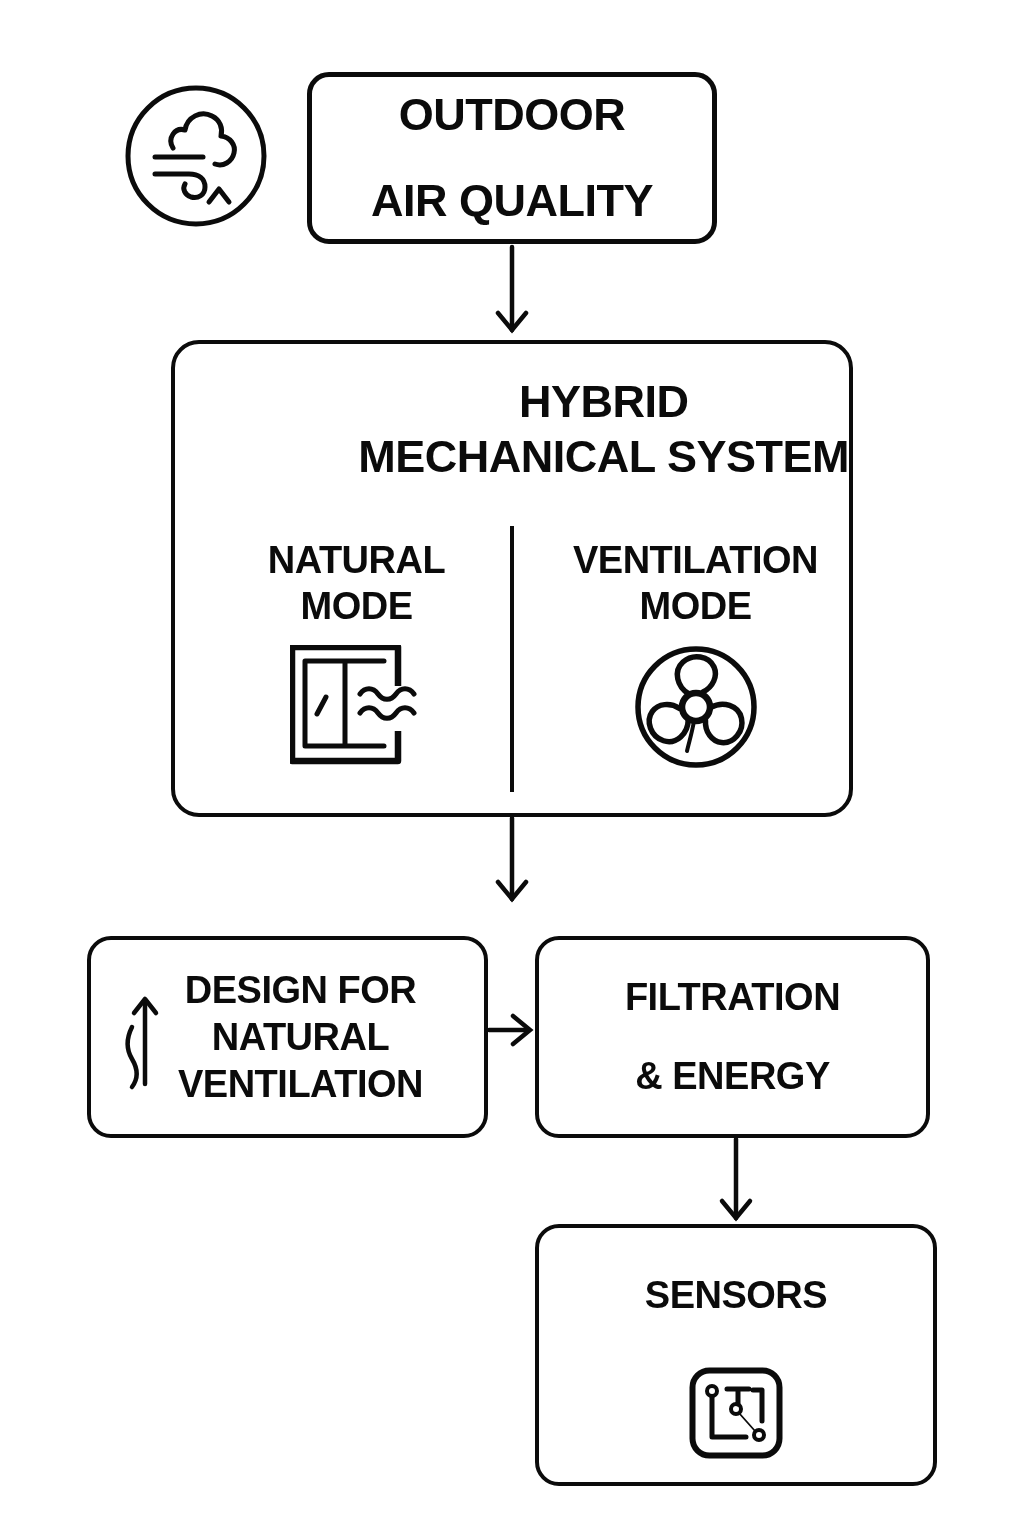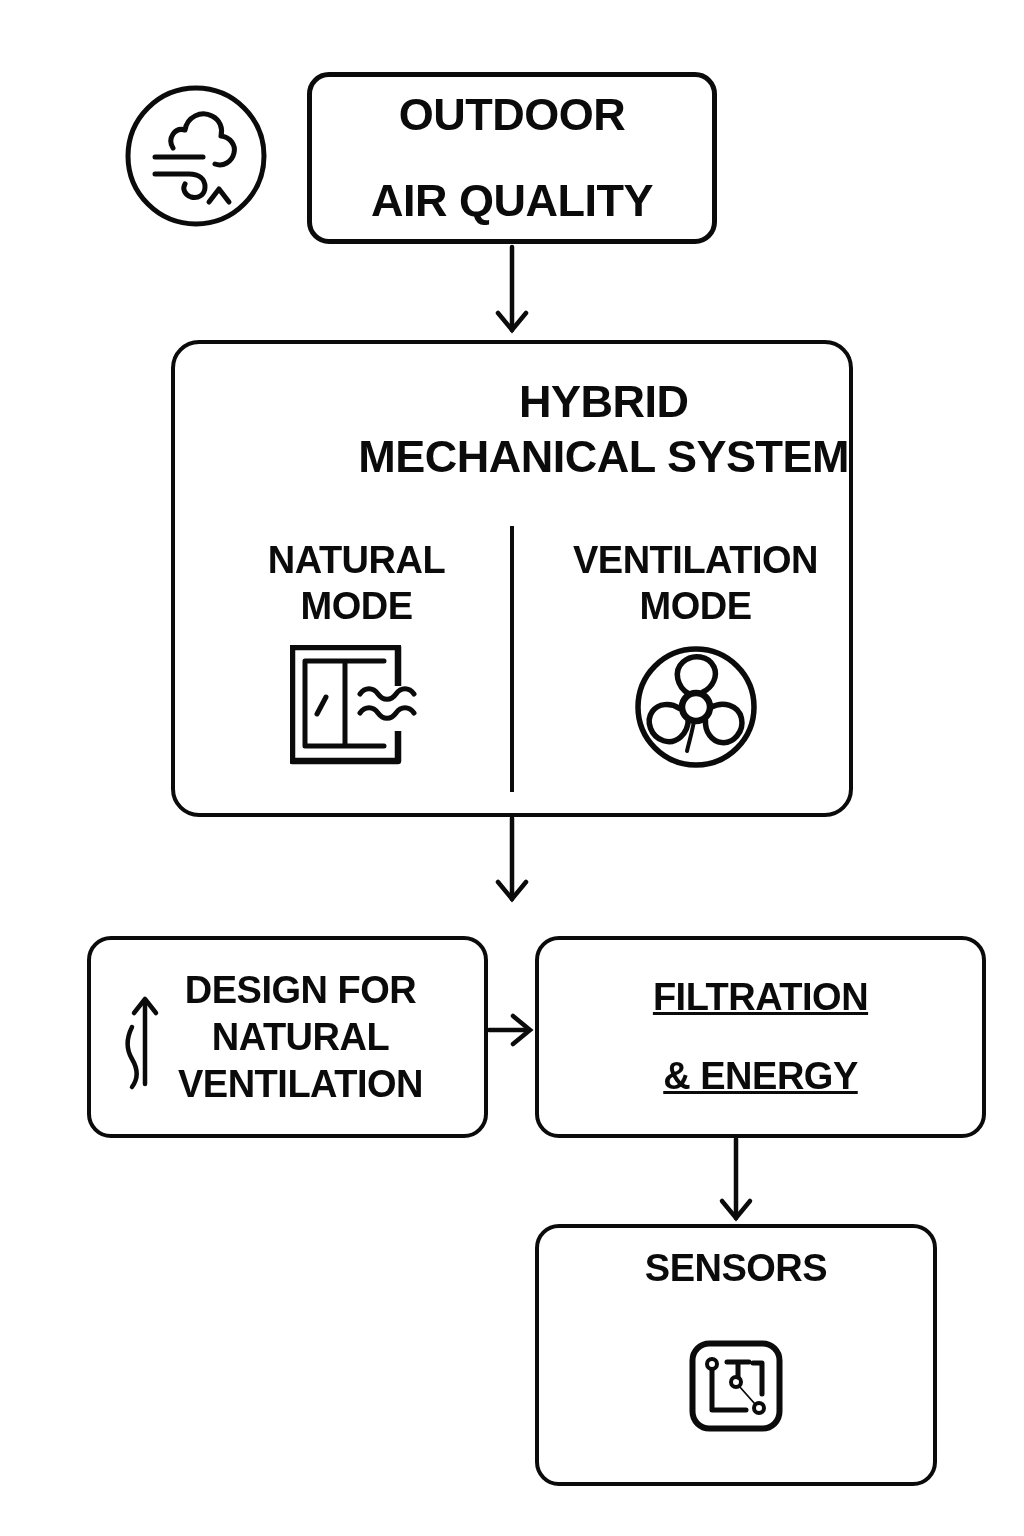--- a/index.html
+++ b/index.html
@@ -34,7 +34,7 @@
   .design-text{width:100%;padding-left:26px;box-sizing:border-box;}
   .design .bold-line,.filtration .bold-line{font-size:38px;line-height:47px;}
   .design-icon{position:absolute;left:26px;top:52px;}
-  .filtration{left:535px;top:936px;width:451px;height:202px;border-radius:24px;text-decoration:underline;}
+  .filtration{left:535px;top:936px;width:395px;height:202px;border-radius:24px;}
   .sensors{left:535px;top:1224px;width:402px;height:262px;border-radius:24px;justify-content:flex-start;}
   .sensors-text{padding-top:17px;}
   .sensors .bold-line{font-size:38px;line-height:46px;}

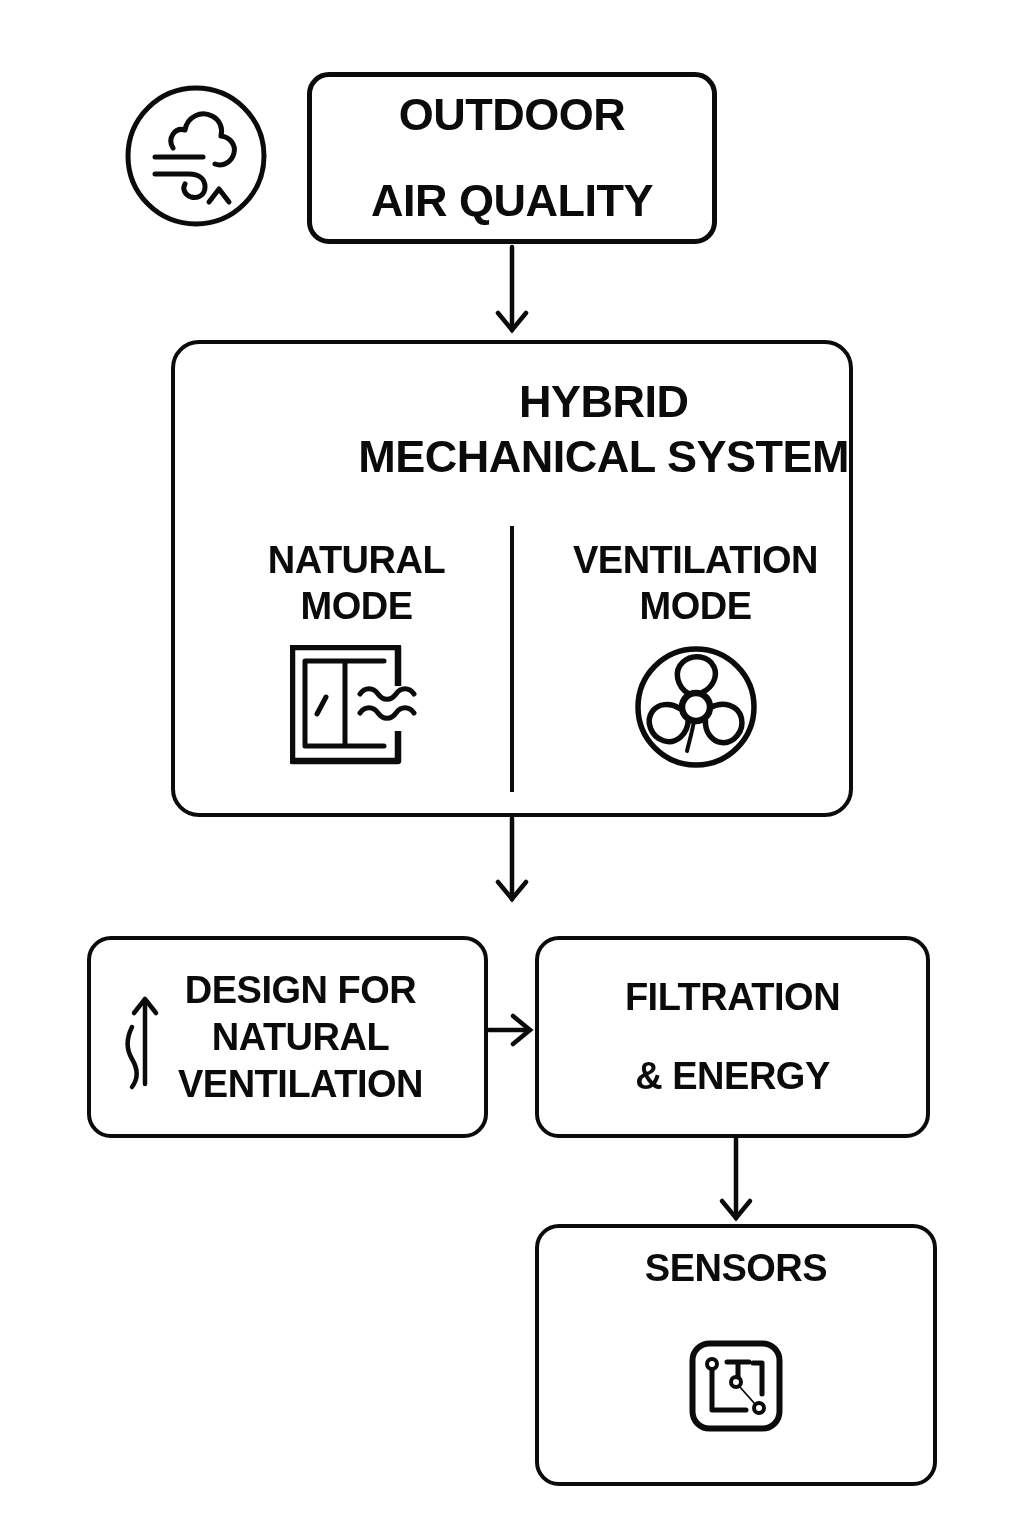--- a/index.html
+++ b/index.html
@@ -36,7 +36,7 @@
   .design-icon{position:absolute;left:26px;top:52px;}
   .filtration{left:535px;top:936px;width:395px;height:202px;border-radius:24px;}
   .sensors{left:535px;top:1224px;width:402px;height:262px;border-radius:24px;justify-content:flex-start;}
-  .sensors-text{padding-top:17px;}
+  .sensors-text{padding-top:44px;}
   .sensors .bold-line{font-size:38px;line-height:46px;}
   .sensors-icon{margin-top:17px;}
   svg{display:block;}

